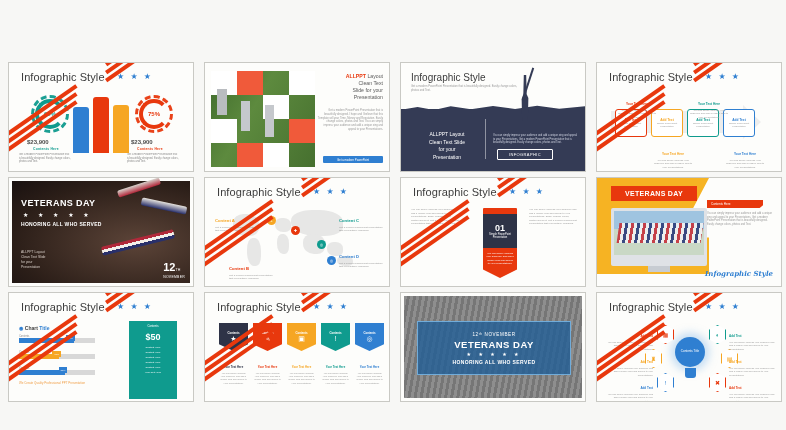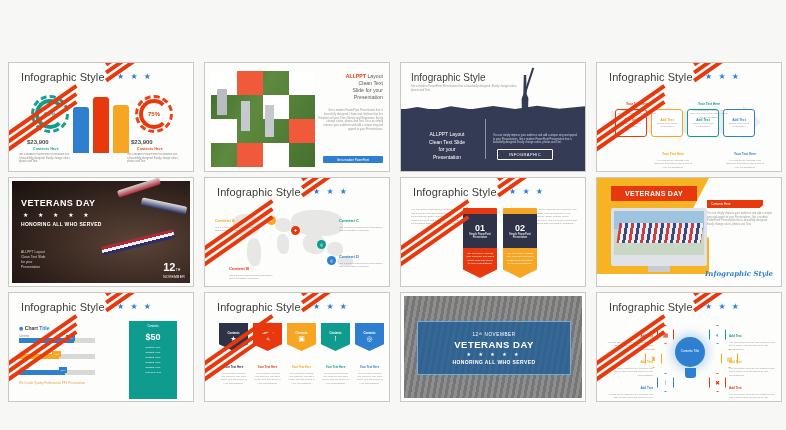--- a/index.html
+++ b/index.html
@@ -125,7 +125,7 @@
   .cblk span{display:block;font-size:2.5px;line-height:3.4px;color:#9a9a9a;}
 
   
-  .rbn{position:absolute;top:30px;width:34px;}
+  .rbn{position:absolute;top:30px;width:34px;margin-left:20px;}
   .rbn .top{height:6px;border-radius:1px 1px 0 0;}
   .rbn .mid{background:#2e3347;height:34px;color:#fff;display:flex;flex-direction:column;align-items:center;justify-content:center;}
   .rbn .mid b{font-size:9px;font-weight:bold;}

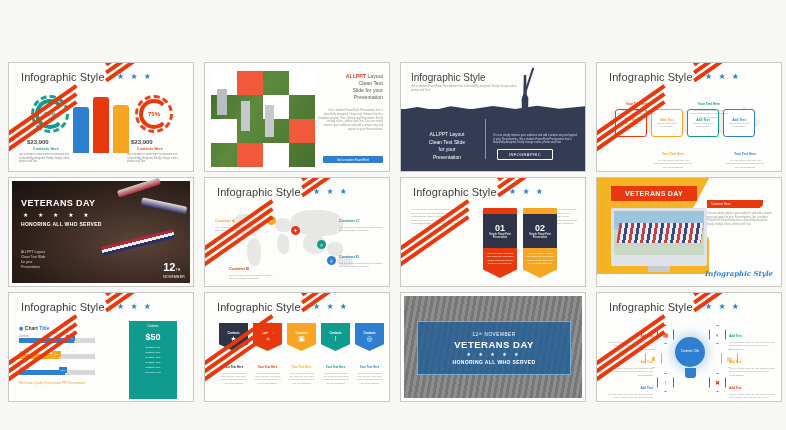--- a/index.html
+++ b/index.html
@@ -428,14 +428,6 @@
         </div>
         <div class="bot" style="background:#e8380d">You can simply impress your audience and add a unique zing and appeal to your Presentations.</div>
       </div>
-      <div class="rbn" style="left:102px">
-        <div class="top" style="background:#f6a623"></div>
-        <div class="mid">
-          <b>02</b>
-          <span>Simple PowerPoint Presentation</span>
-        </div>
-        <div class="bot" style="background:#f6a623">You can simply impress your audience and add a unique zing and appeal to your Presentations.</div>
-      </div>
       <div class="stripes st-tr">
             <i></i>
             <i></i>

